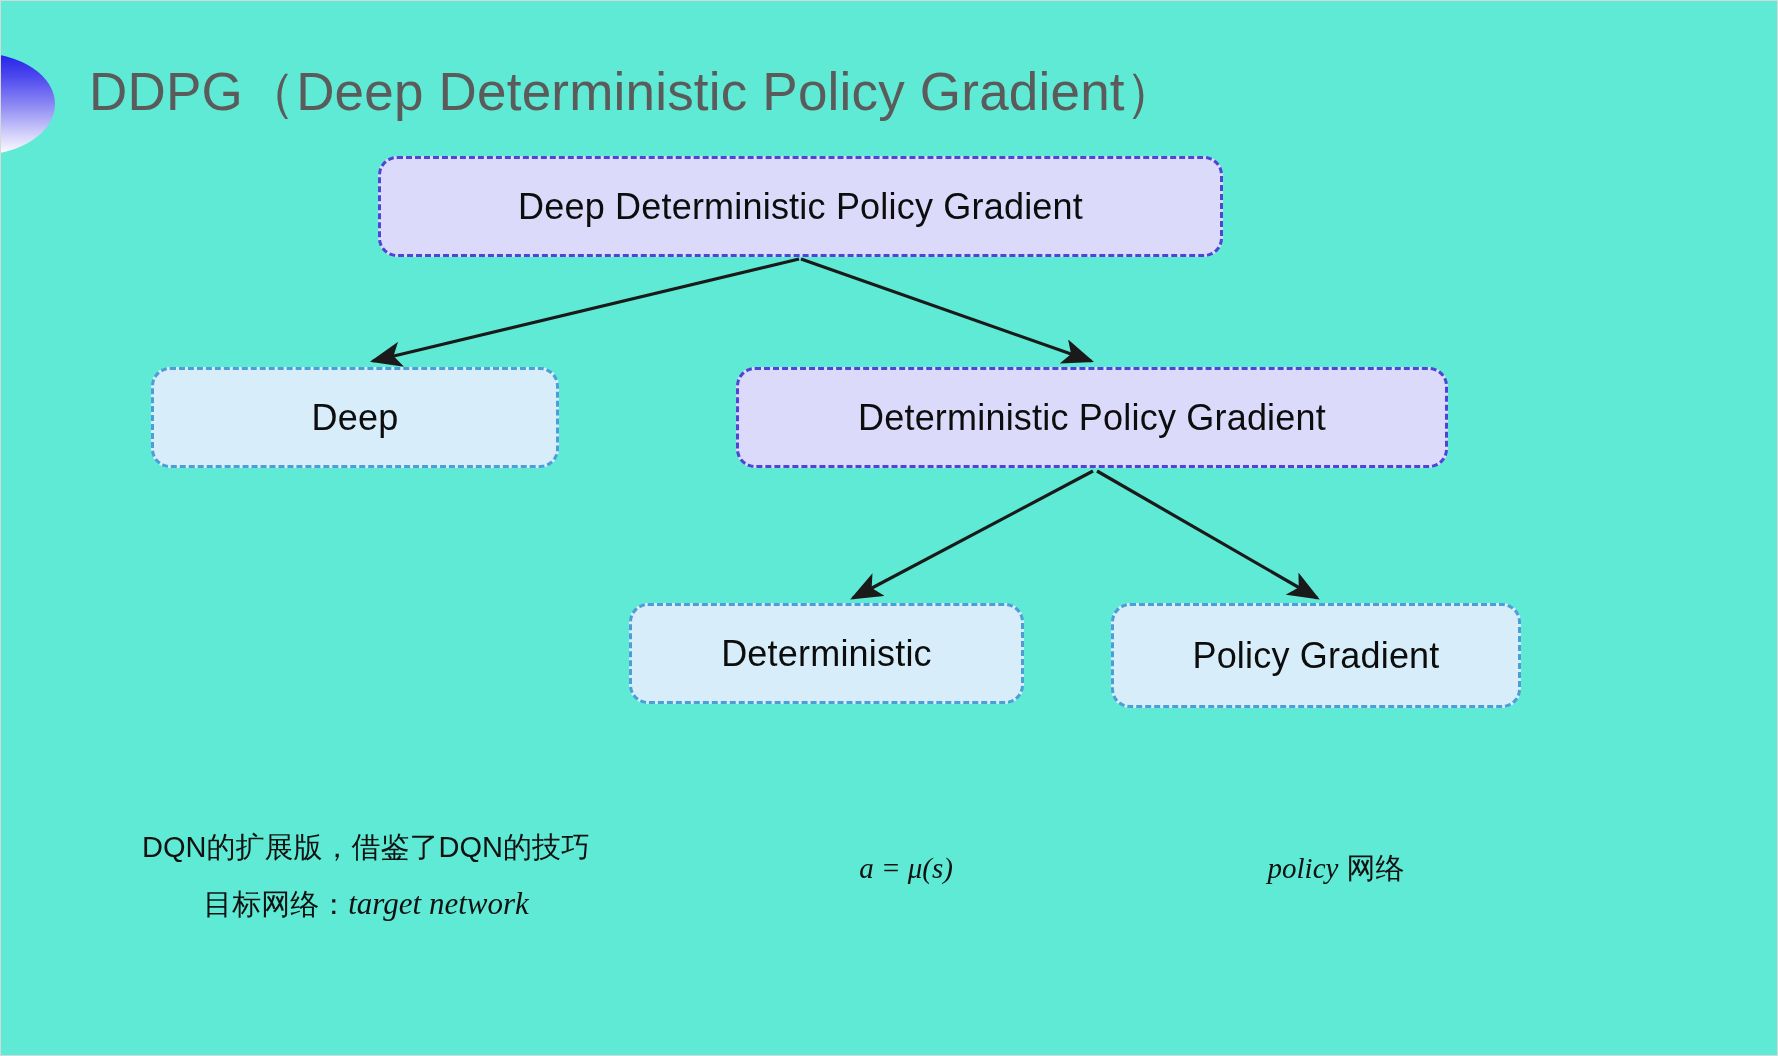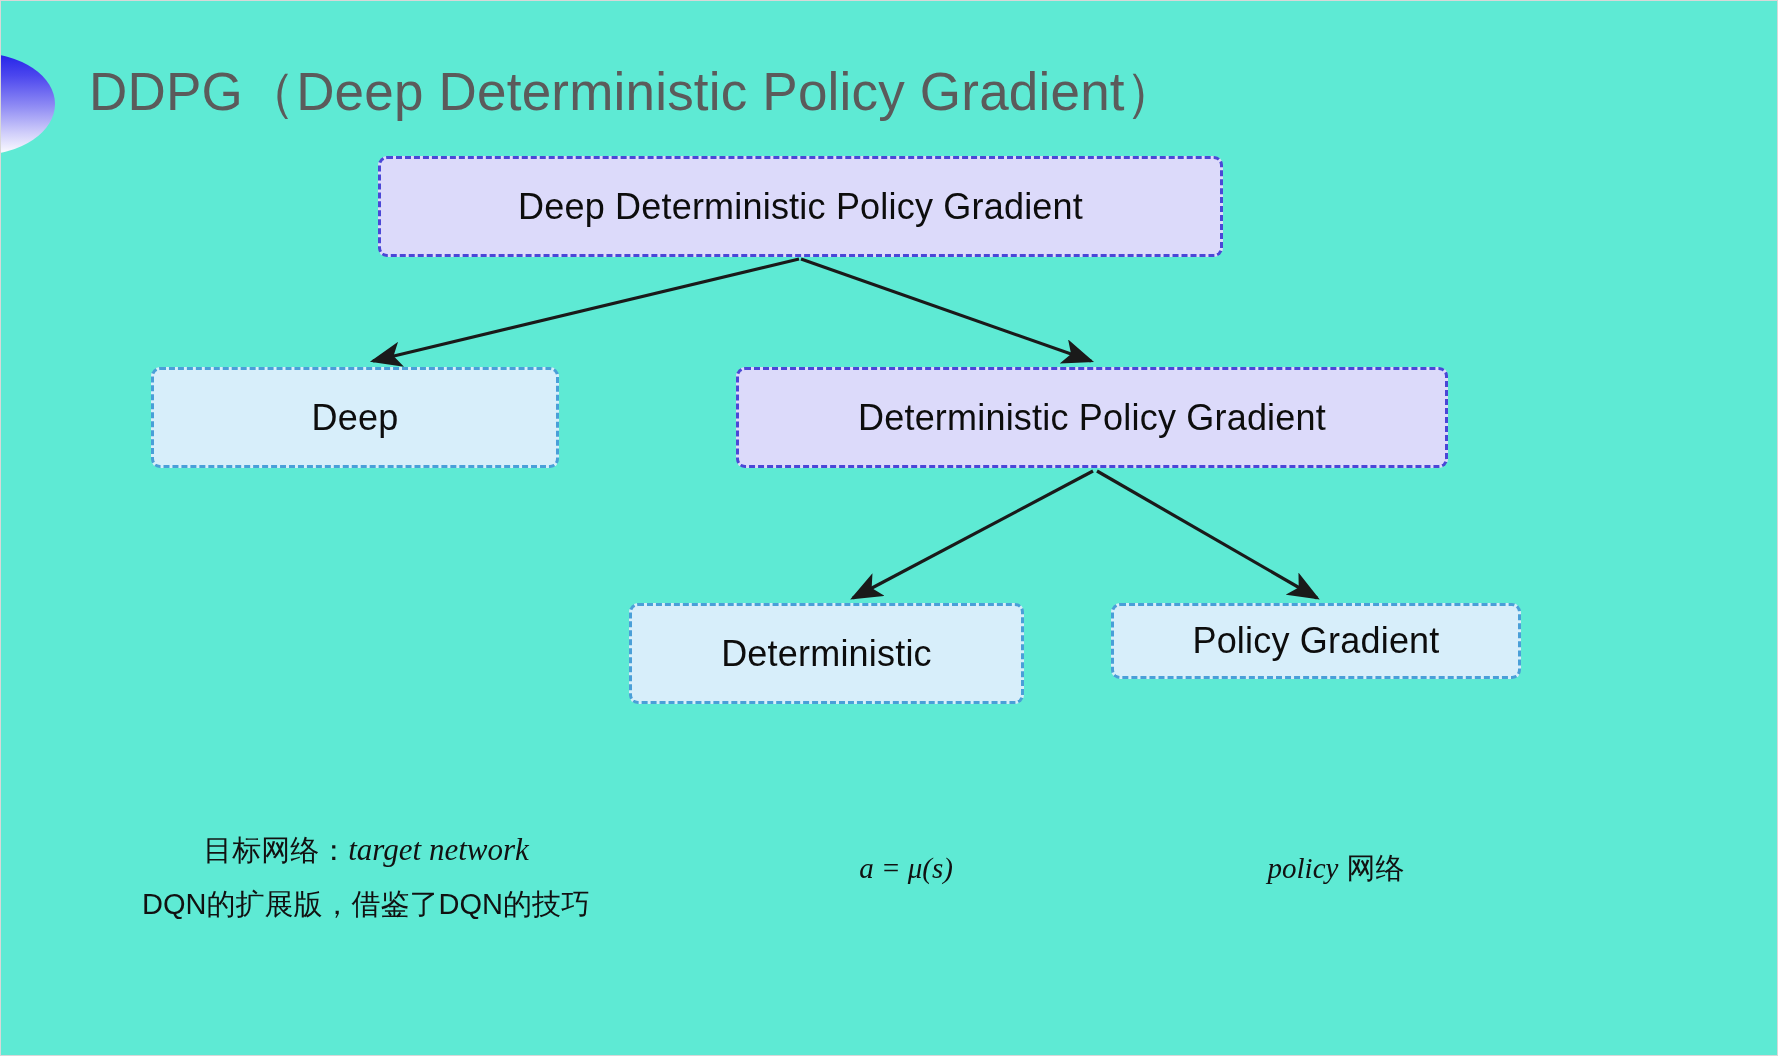--- a/index.html
+++ b/index.html
@@ -51,7 +51,7 @@
     display: flex;
     align-items: center;
     justify-content: center;
-    border-radius: 9px;
+    border-radius: 19px;
     text-align: center;
     color: #0d0d0d;
     font-size: 36px;

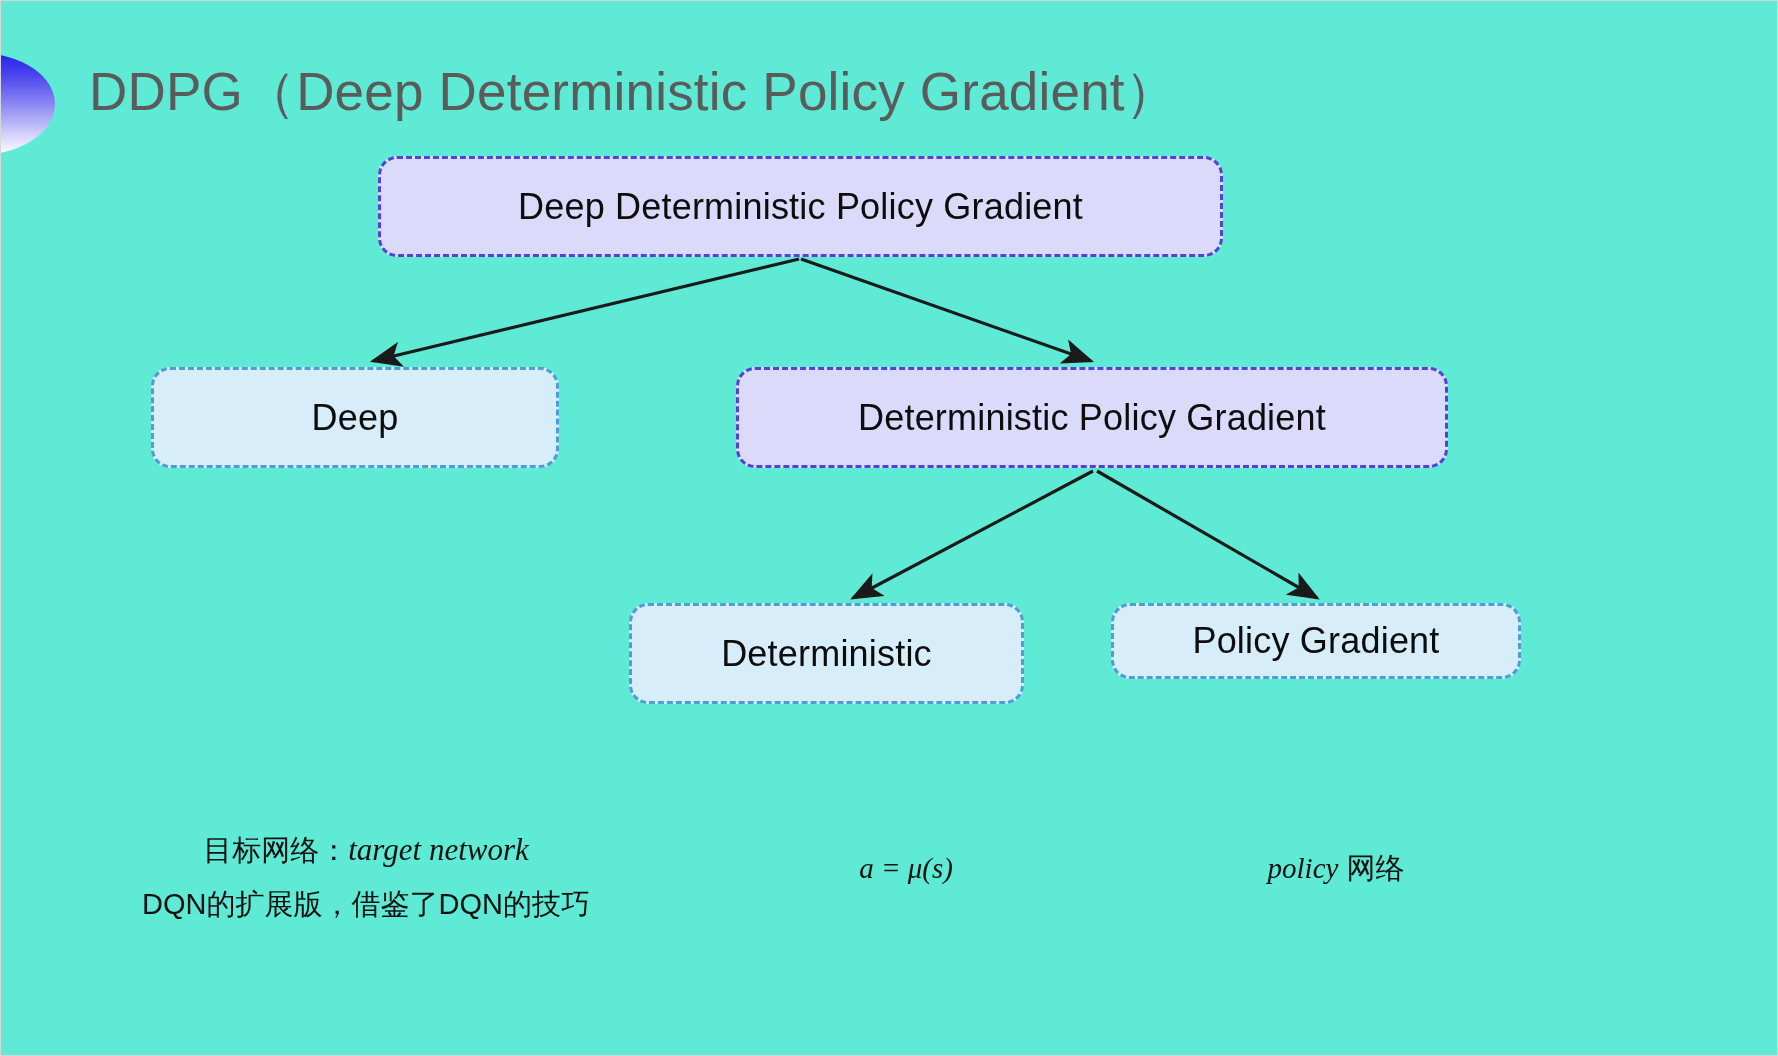--- a/index.html
+++ b/index.html
@@ -70,7 +70,7 @@
   #node-deep   { left: 150px; top: 366px;  width: 408px; height: 101px; }
   #node-dpg    { left: 735px; top: 366px;  width: 712px; height: 101px; }
   #node-det    { left: 628px; top: 602px;  width: 395px; height: 101px; }
-  #node-pg     { left: 1110px; top: 602px; width: 410px; height: 76px; }
+  #node-pg     { left: 1110px; top: 602px; width: 410px; height: 105px; }
 
   
   #connectors {

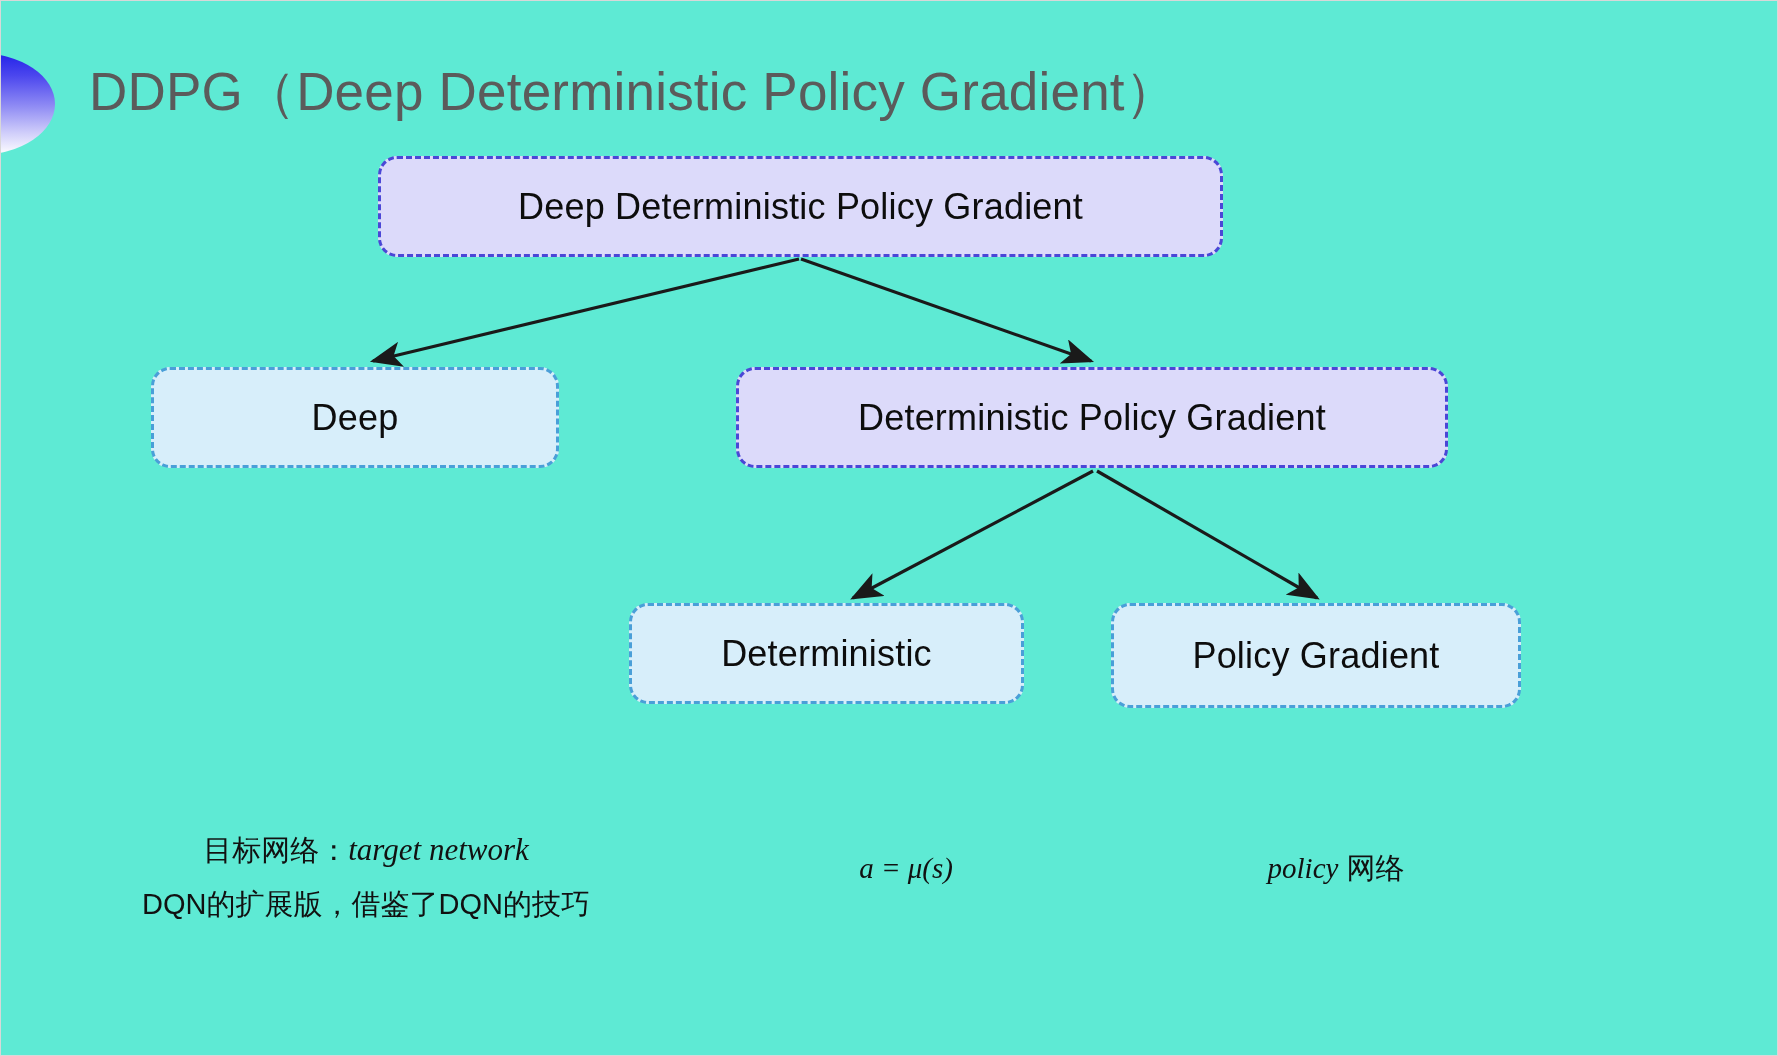--- a/index.html
+++ b/index.html
@@ -145,8 +145,8 @@
   <div id="node-pg" class="node leaf">Policy Gradient</div>
 
   <div id="caption-deep" class="caption">
+    <span class="cap-line">DQN的扩展版，借鉴了DQN的技巧</span>
     <span class="cap-line"><span>目标网络：</span><span class="mathit">target network</span></span>
-    <span class="cap-line">DQN的扩展版，借鉴了DQN的技巧</span>
   </div>
 
   <div id="caption-det" class="caption">

